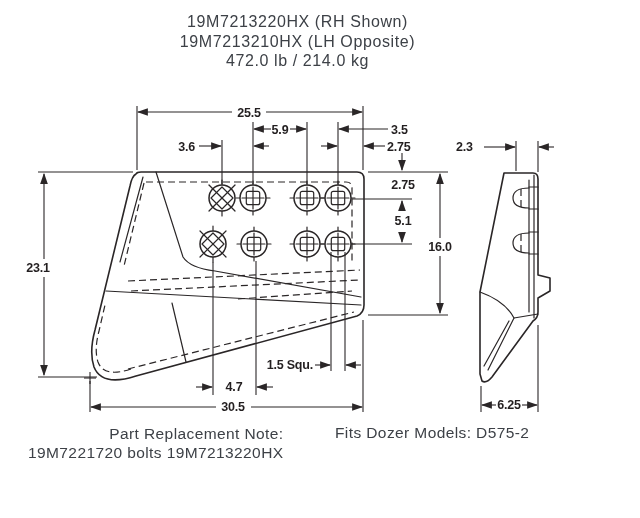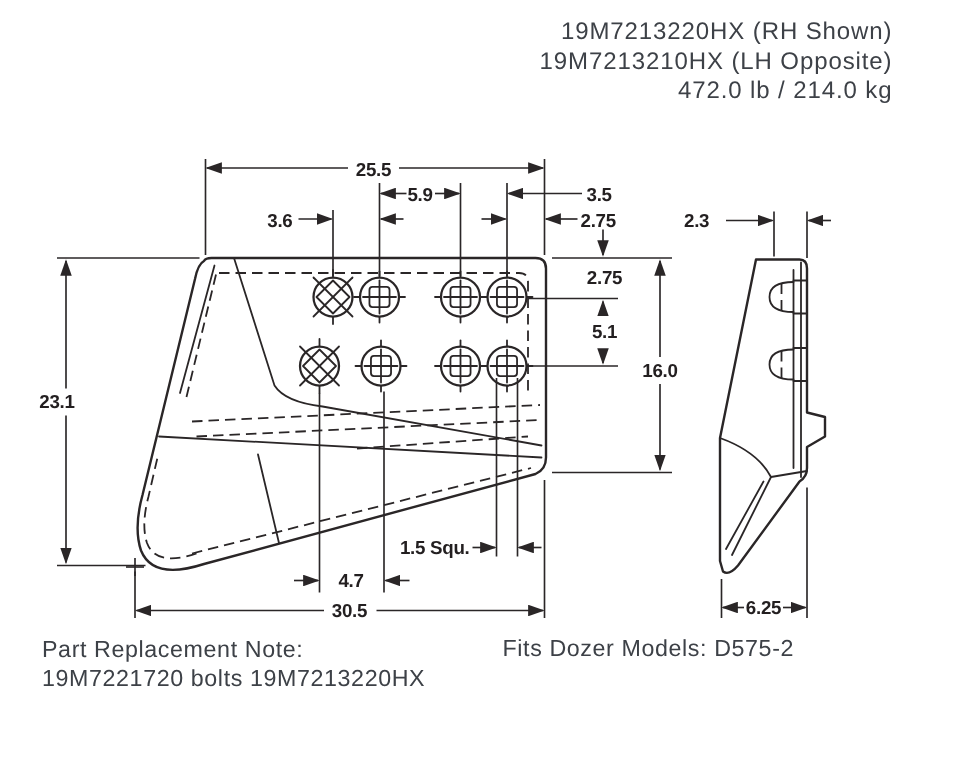--- a/index.html
+++ b/index.html
@@ -8,7 +8,7 @@
     font-family:"Liberation Sans",sans-serif;overflow:hidden;
   }
   .hdr{
-    position:absolute;left:0;top:12px;width:595px;text-align:right;
+    position:absolute;left:0;top:12px;width:595px;text-align:center;
     color:#3d4147;font-size:16px;font-weight:500;letter-spacing:.6px;line-height:19.5px;
   }
   .ftr-left{

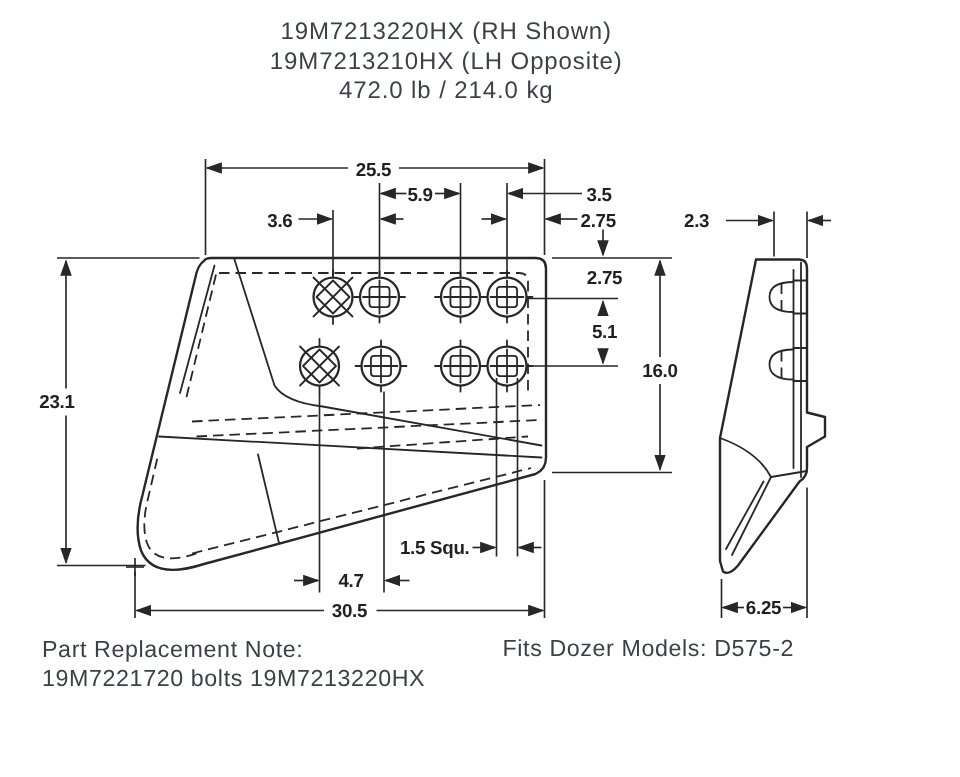--- a/index.html
+++ b/index.html
@@ -13,7 +13,7 @@
   }
   .ftr-left{
     position:absolute;left:28px;top:424px;color:#3d4147;font-size:15.5px;
-    font-weight:500;letter-spacing:.4px;line-height:19px;
+    font-weight:500;letter-spacing:.4px;line-height:19px;text-align:right;
   }
   .ftr-right{
     position:absolute;left:335px;top:424px;color:#3d4147;font-size:15.5px;

